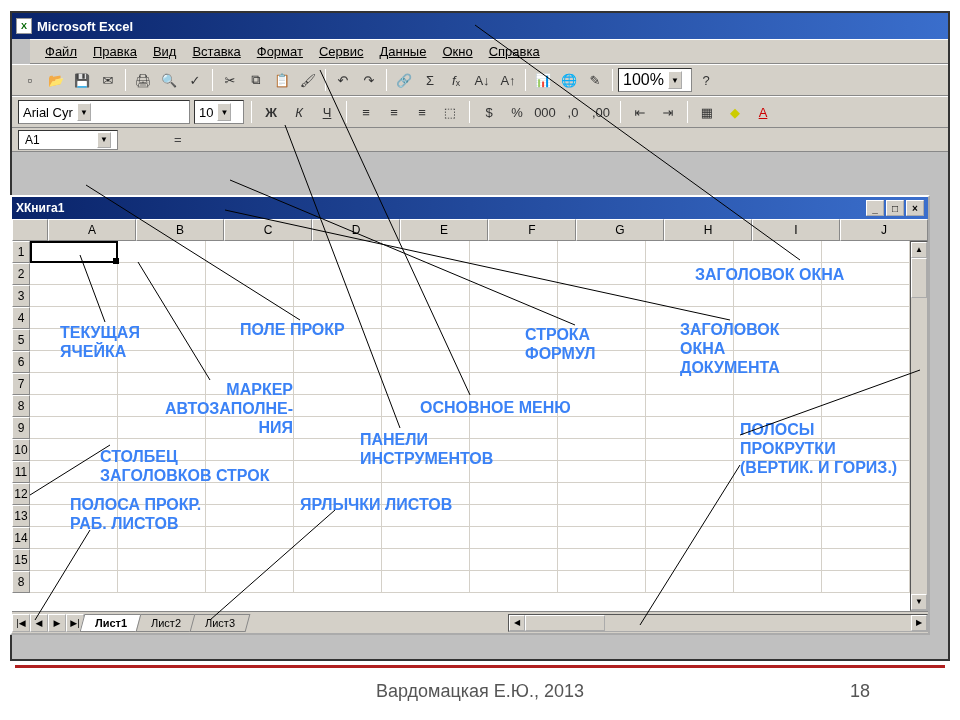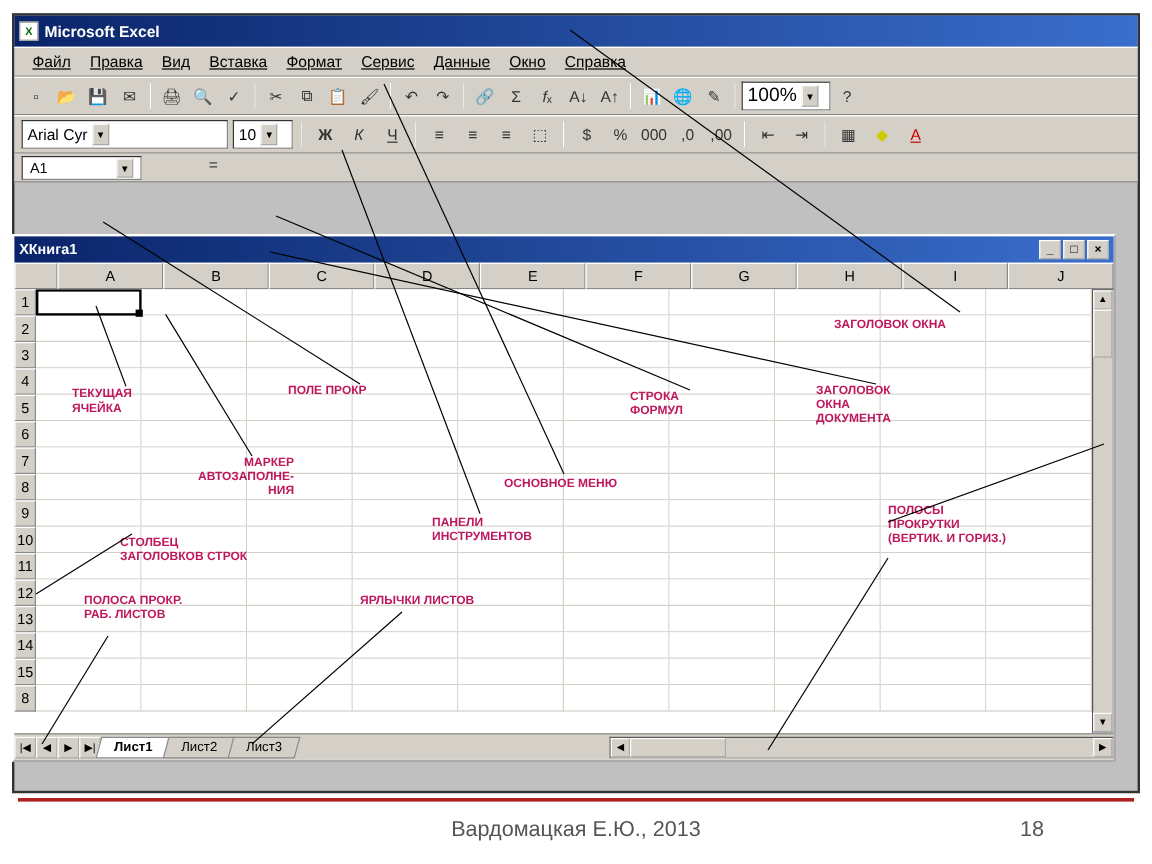--- a/index.html
+++ b/index.html
@@ -7,7 +7,7 @@
   .frame { position: absolute; left: 10px; top: 11px; width: 940px; height: 650px; border: 2px solid #333; background: #c0c0c0; }
   .titlebar { background: linear-gradient(to right, #0a246a, #3a6ecc); color: #fff; height: 26px; display: flex; align-items: center; padding: 0 4px; font-weight: bold; font-size: 13px; }
   .titlebar .xls-ico { width: 16px; height: 16px; background: #fff; margin-right: 5px; display: flex; align-items: center; justify-content: center; font-size: 9px; color: #060; font-weight: bold; border: 1px solid #999; }
-  .menubar { background: #d4d0c8; height: 25px; display: flex; align-items: center; padding: 2px 8px; font-size: 13px; gap: 2px; border-bottom: 1px solid #888; border-top: 1px solid #fff; }
+  .menubar { background: #d4d0c8; height: 25px; display: flex; align-items: center; padding: 2px 8px; font-size: 13px; gap: 2px; border-bottom: 1px solid #888; border-top: 1px solid #fff; margin-left: 18px; }
   .menubar span { padding: 2px 7px; cursor: default; }
   .menubar span u { text-decoration: underline; }
   .toolbar { background: #d4d0c8; height: 32px; display: flex; align-items: center; padding: 2px 6px; gap: 2px; border-bottom: 1px solid #888; border-top: 1px solid #fff; }

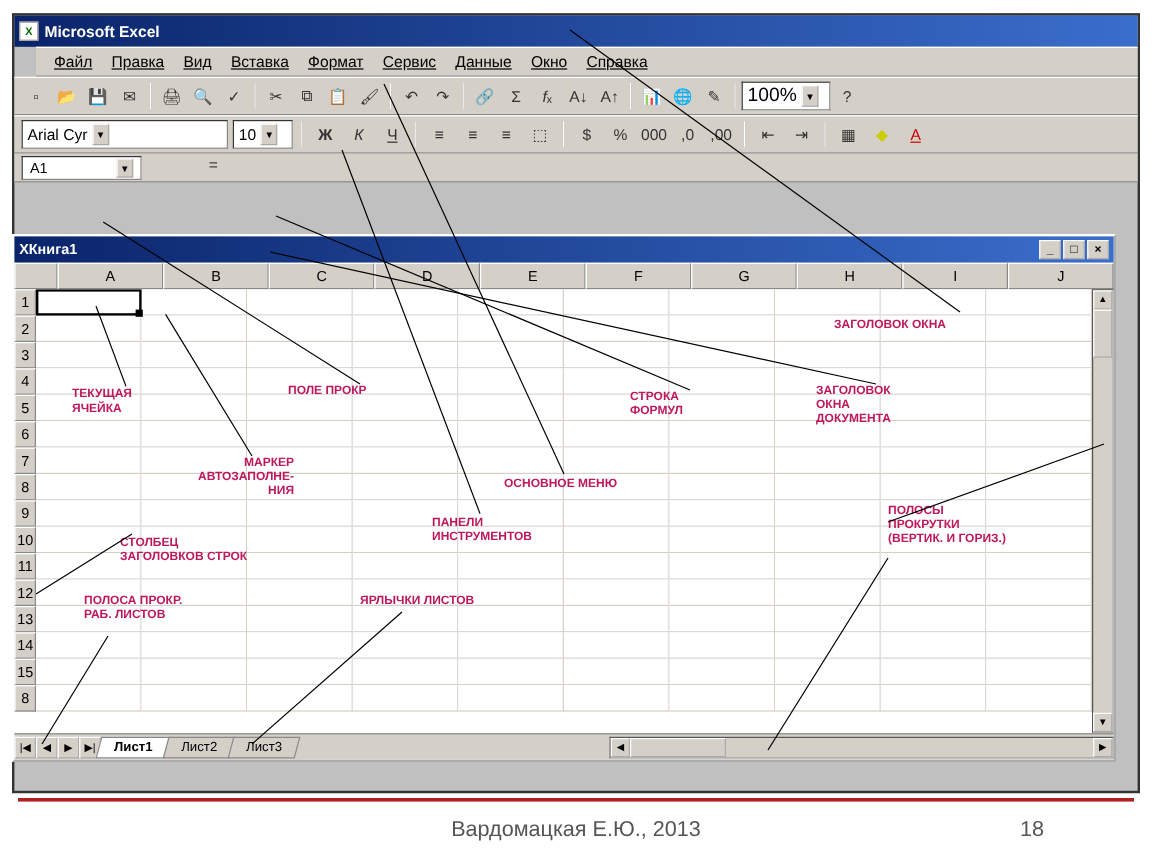--- a/index.html
+++ b/index.html
@@ -16,7 +16,7 @@
   .fmtbar { background: #d4d0c8; height: 32px; display: flex; align-items: center; padding: 2px 6px; gap: 4px; border-bottom: 1px solid #888; border-top: 1px solid #fff; font-size: 13px; }
   .combo { background: #fff; border: 1px inset #888; height: 22px; display: flex; align-items: center; padding: 11px 4px; }
   .combo .drop { width: 14px; height: 18px; background: #d4d0c8; border: 1px outset #fff; display: flex; align-items: center; justify-content: center; font-size: 8px; margin-left: 4px; }
-  .namerow { background: #d4d0c8; height: 24px; display: flex; align-items: flex-start; padding: 2px 6px; gap: 6px; border-bottom: 1px solid #888; }
+  .namerow { background: #d4d0c8; height: 24px; display: flex; align-items: center; padding: 2px 6px; gap: 6px; border-bottom: 1px solid #888; }
   .namebox { width: 100px; background: #fff; border: 1px inset #888; height: 20px; display: flex; align-items: center; padding: 0 6px; font-size: 12px; }
   .namebox .drop { width: 14px; height: 16px; background: #d4d0c8; border: 1px outset #fff; margin-left: auto; display: flex; align-items: center; justify-content: center; font-size: 8px; }
   .fxhint { font-size: 13px; color: #444; margin-left: 50px; }

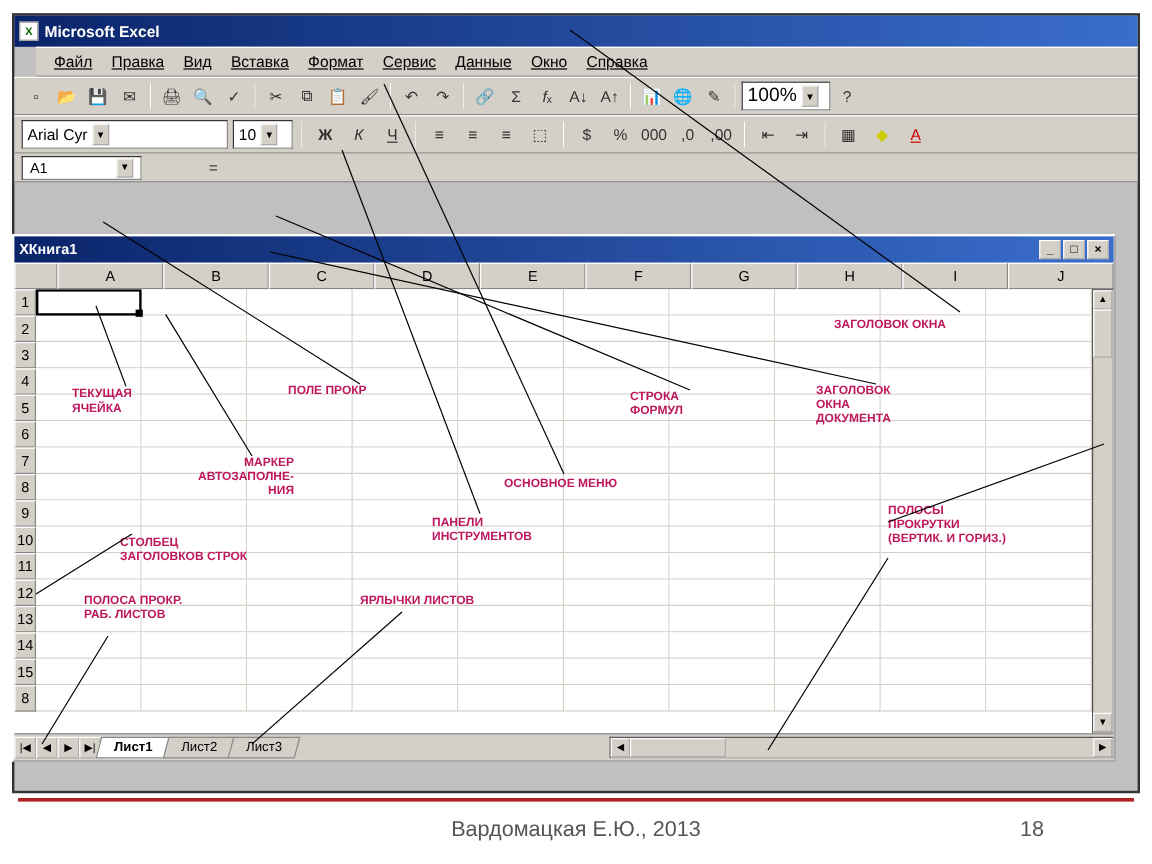--- a/index.html
+++ b/index.html
@@ -46,7 +46,7 @@
   .hscroll { margin-left: auto; display: flex; align-items: center; width: 420px; height: 18px; background: #d4d0c8; border: 1px inset #aaa; }
   .hscroll .sbtn { width: 16px; height: 16px; background: #d4d0c8; border: 1px outset #fff; font-size: 8px; text-align: center; line-height: 14px; }
   .hscroll .thumb { width: 80px; height: 16px; background: #d4d0c8; border: 1px outset #fff; }
-  .annot { position: absolute; font-size: 10px; font-weight: bold; color: #be185d; font-family: Arial; line-height: 1.2; white-space: pre; pointer-events: none; }
+  .annot { position: absolute; font-size: 16px; font-weight: bold; color: #3b82f6; font-family: Arial; line-height: 1.2; white-space: pre; pointer-events: none; }
   .lines { position: absolute; left: 0; top: 0; width: 960px; height: 720px; pointer-events: none; }
   .footer { position: absolute; left: 0; bottom: 18px; width: 960px; text-align: center; font-size: 18px; color: #555; }
   .footer .pg { position: absolute; right: 90px; }

